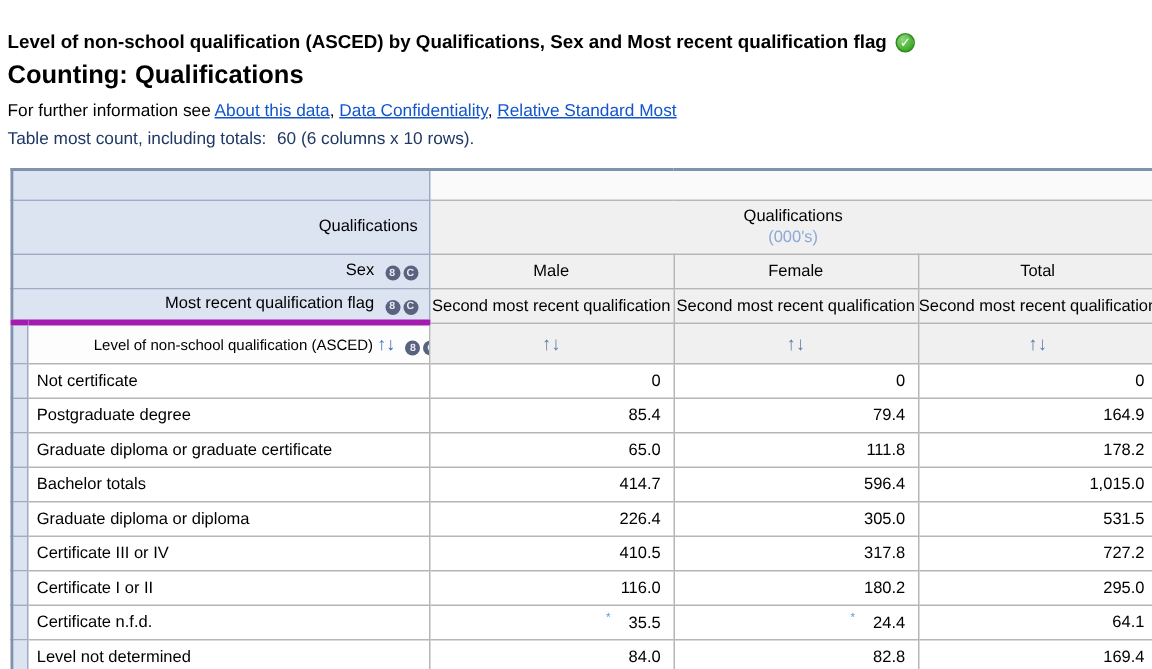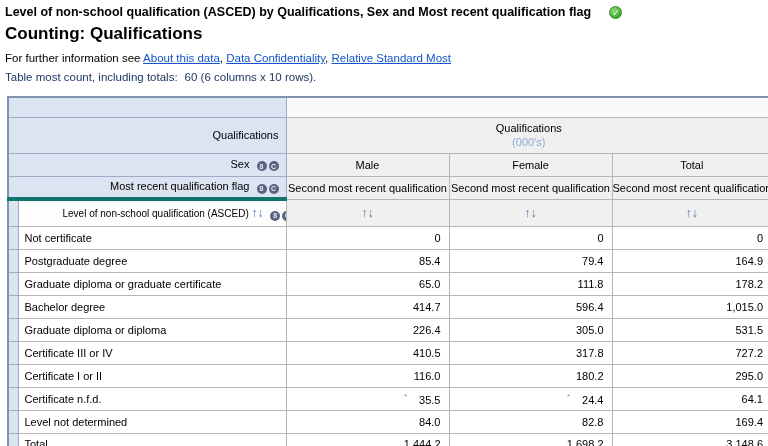--- a/index.html
+++ b/index.html
@@ -7,7 +7,7 @@
     font-family: "Liberation Sans", "DejaVu Sans", sans-serif; color: #000; }
   .page { padding: 5px 0 0 5px; }
 
-  .title-row { display: flex; align-items: flex-end; gap: 18px; }
+  .title-row { display: flex; align-items: flex-end; gap: 6px; margin-top: 16px; }
   .page-title { font-size: 12.5px; font-weight: bold; line-height: 14px; }
   .check-icon { width: 13px; height: 13px; border-radius: 50%; flex: 0 0 13px;
     background: radial-gradient(circle at 35% 30%, #8fd97c, #3fae2a 70%);

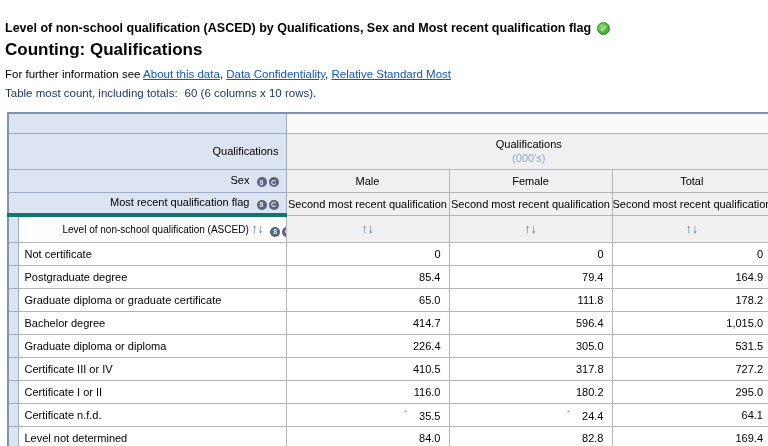--- a/index.html
+++ b/index.html
@@ -43,7 +43,7 @@
     justify-content: center; cursor: pointer; }
 
   
-  tr.r-level td.thin, tr.r-level td.level-cell { border-top: 4px solid #0f766e; padding-left: 44px; }
+  tr.r-level td.thin, tr.r-level td.level-cell { border-top: 4px solid #a21caf; padding-left: 44px; }
   td.thin { background: #dce3f1; border-color: #9dabc4; }
   td.level-cell { background: #fdfdfe; padding-left: 5px; font-size: 10px; }
   .arrow { font-weight: bold; cursor: pointer; }

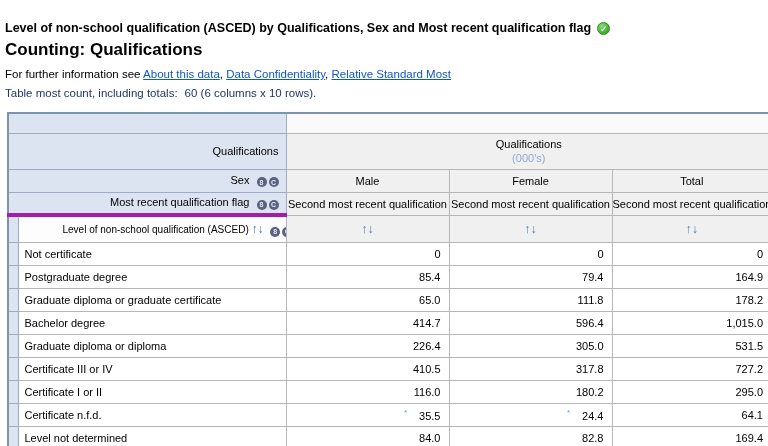--- a/index.html
+++ b/index.html
@@ -173,7 +173,7 @@
     </tr>
     <tr class="data">
       <td class="thin"></td>
-      <td class="rl">Bachelor degree</td>
+      <td class="rl">Bachelor totals</td>
       <td class="val">414.7</td>
       <td class="val">596.4</td>
       <td class="val">1,015.0</td>

